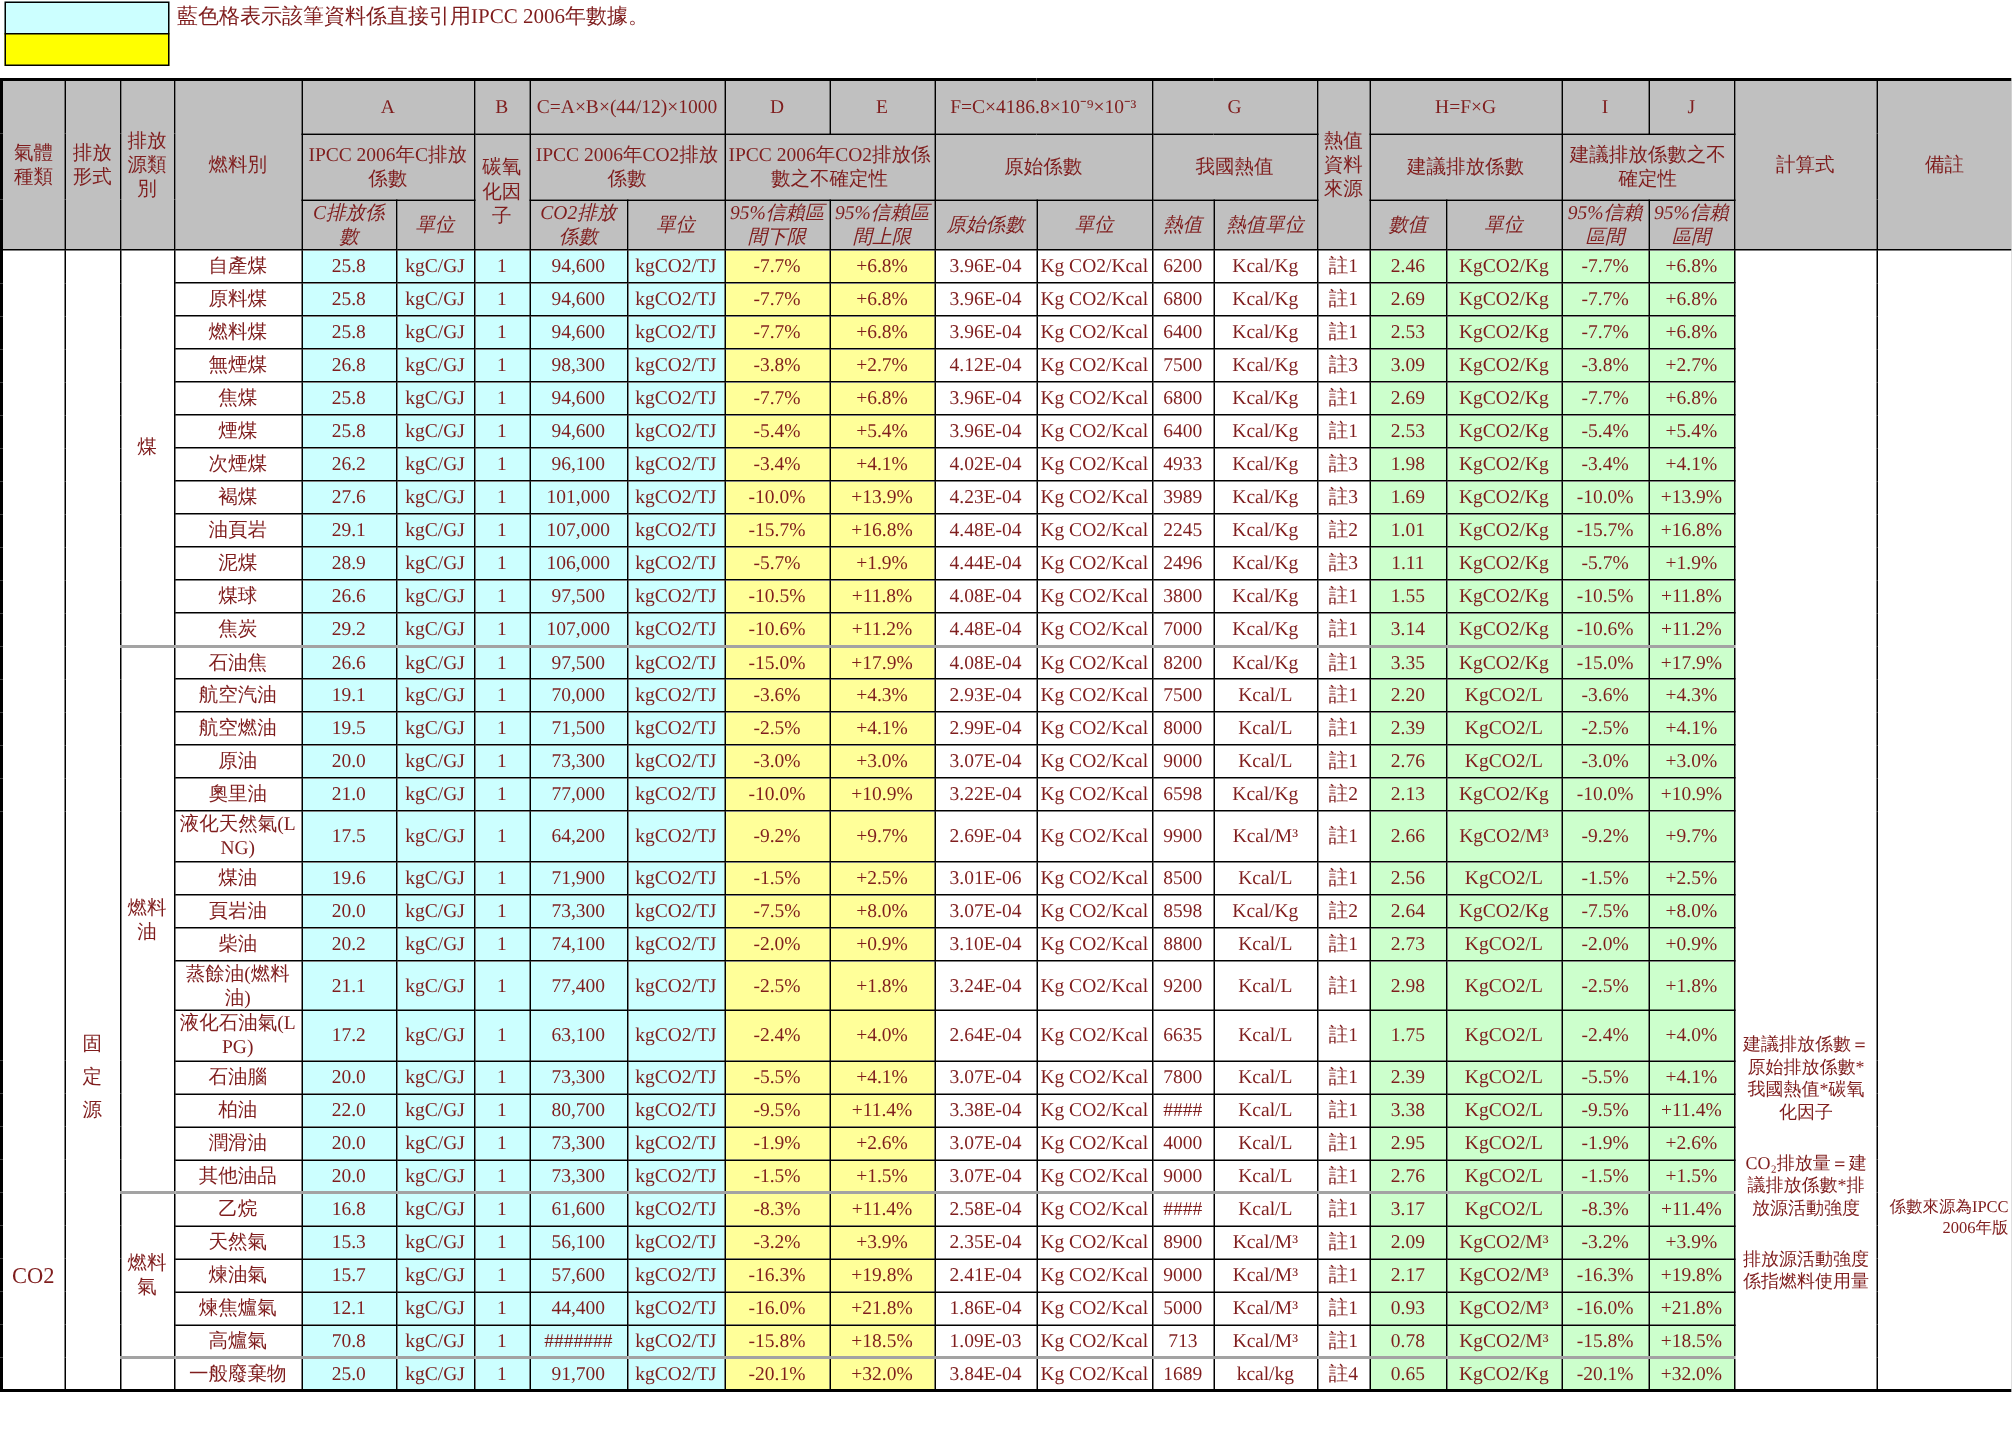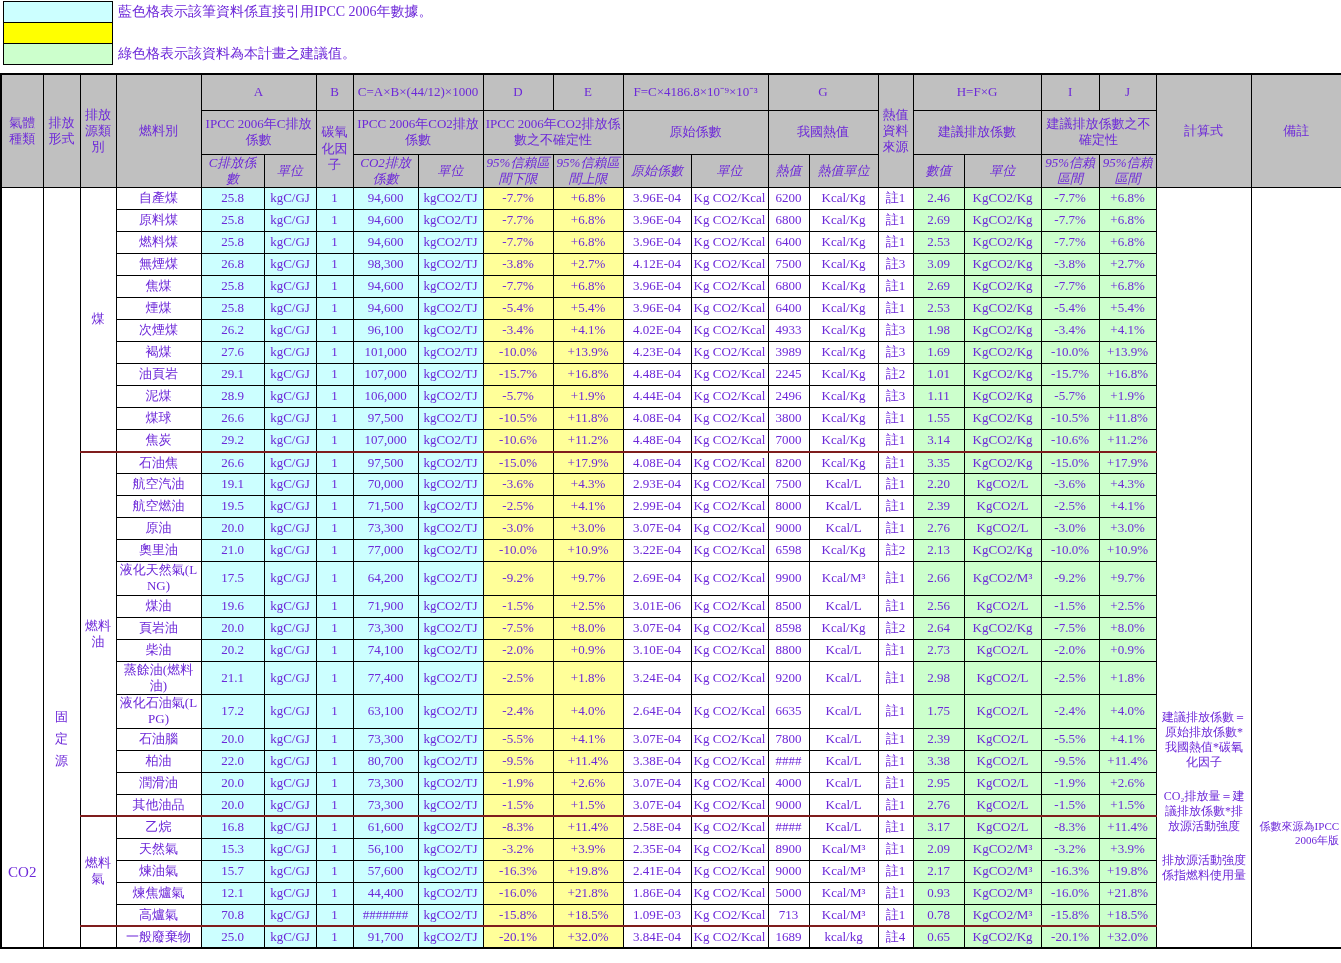--- a/index.html
+++ b/index.html
@@ -6,7 +6,7 @@
   html,body { background:#ffffff; }
   .page {
     position:relative; width:1341px; height:963px; overflow:hidden;
-    background:#ffffff; color:#6d28d9;
+    background:#ffffff; color:#7f1d1d;
     font-family:"Liberation Serif", serif;
   }
   

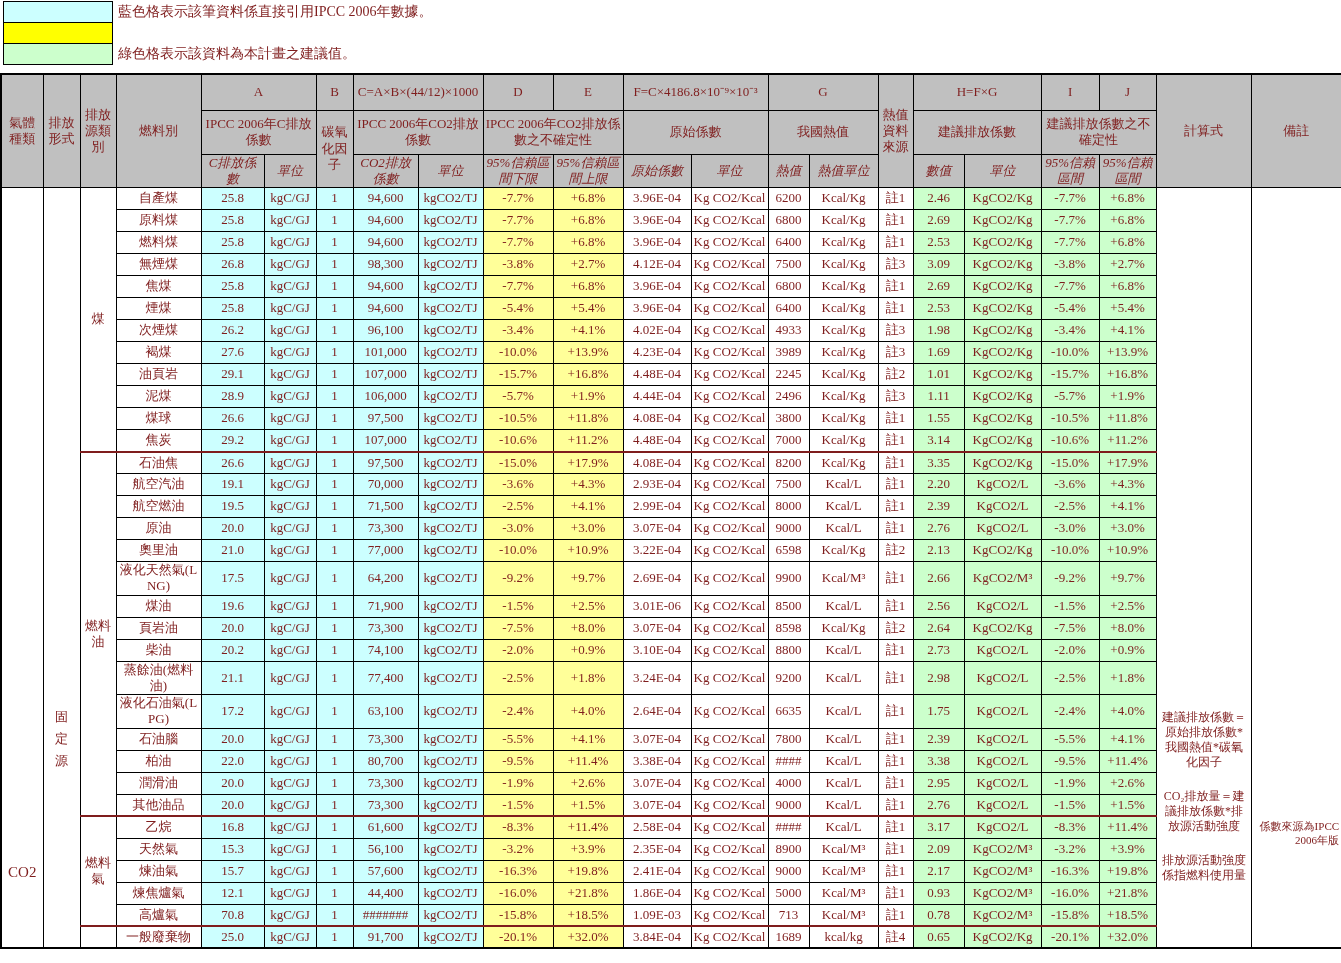--- a/index.html
+++ b/index.html
@@ -49,10 +49,6 @@
     </div>
     <div class="legend-row">
       <div class="legend-swatch" style="background:#ffff00"></div>
-    </div>
-    <div class="legend-row">
-      <div class="legend-swatch" style="background:#ccffcc"></div>
-      <span class="legend-text">綠色格表示該資料為本計畫之建議值。</span>
     </div>
   </div>
 

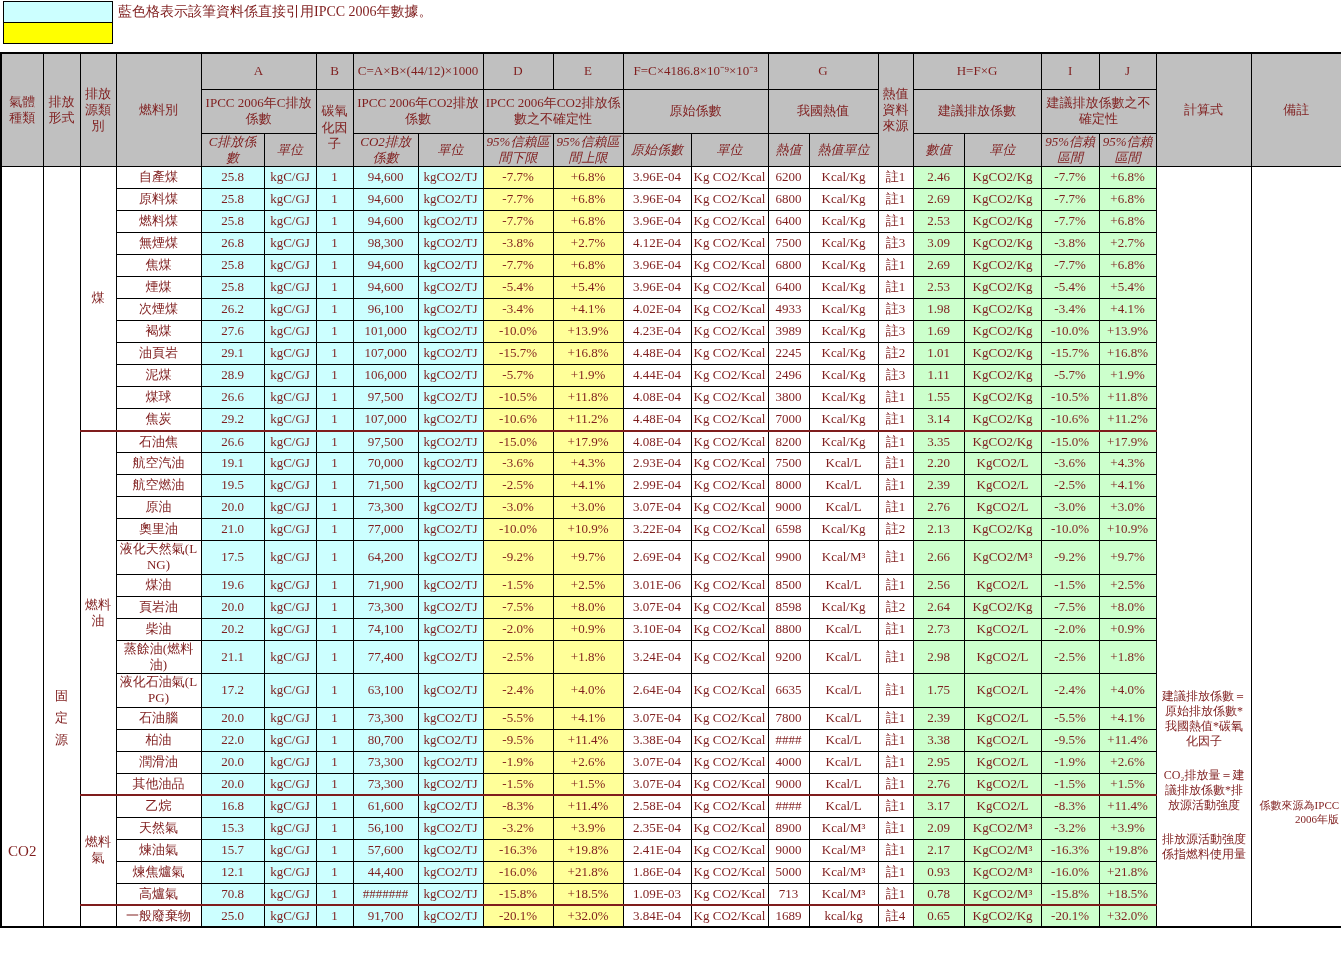--- a/index.html
+++ b/index.html
@@ -29,7 +29,7 @@
   tbody td.cyan   { background:#ccffff; }
   tbody td.yellow { background:#ffff99; }
   tbody td.green  { background:#ccffcc; }
-  tbody tr.group-start td { border-top:2px solid #7f1d1d; }
+  tbody tr.group-start td { border-top:2px solid #a3a3a3; }
   td.rel { position:relative; padding:16px; vertical-align:top; }
   .form-label { position:absolute; top:518px; left:0; right:0; margin:auto; width:16px; word-break:break-all; line-height:1.7; font-size:13px; }
   .gas-label  { position:absolute; top:675px; left:0; right:0; font-size:15px; }

